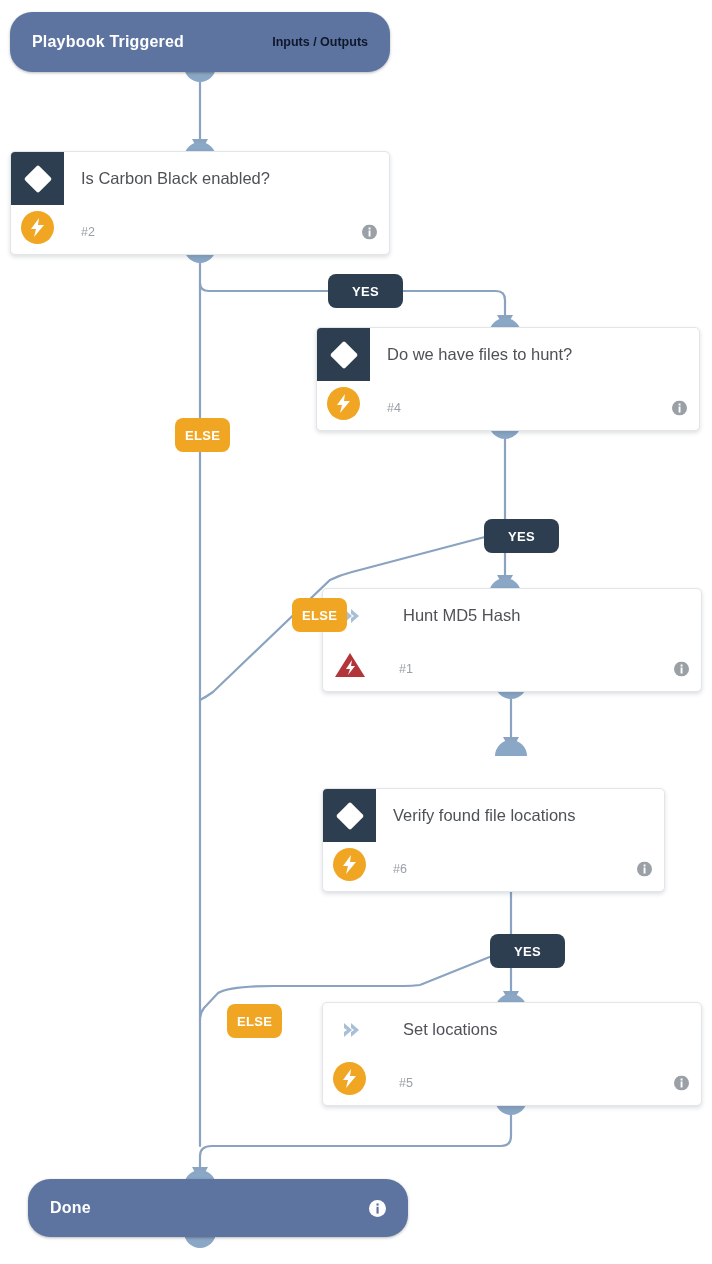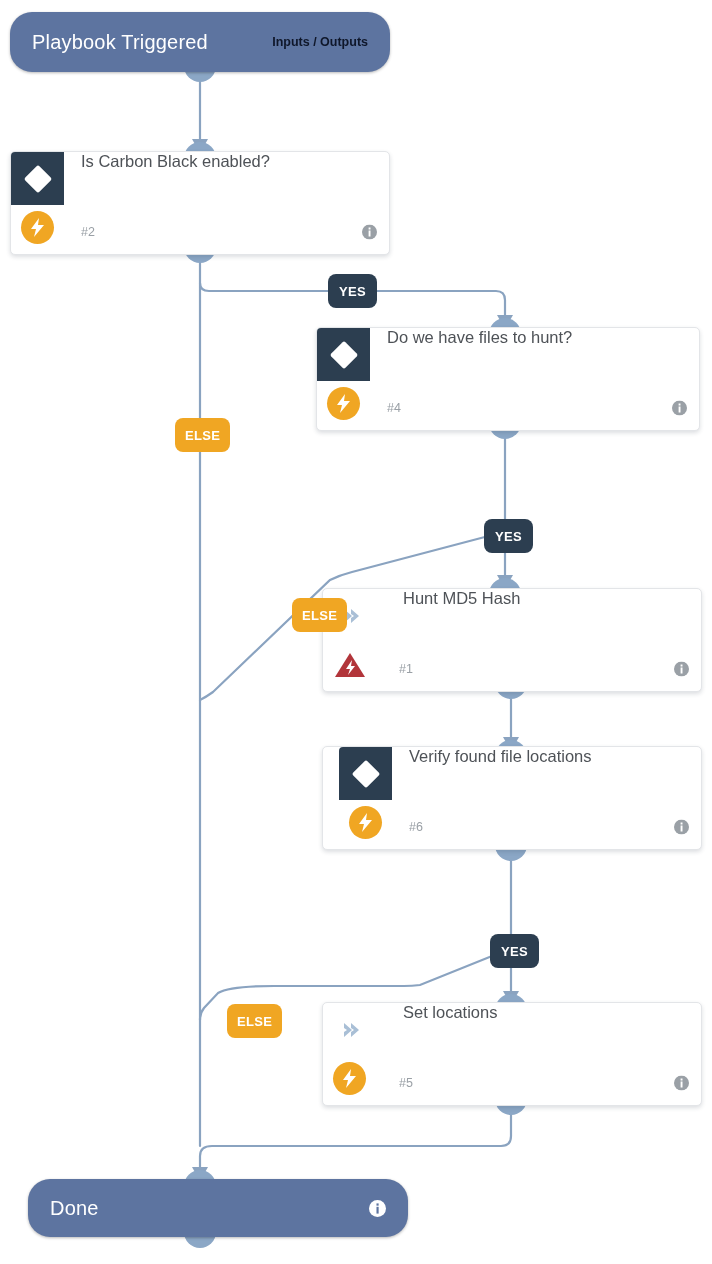--- a/index.html
+++ b/index.html
@@ -28,9 +28,10 @@
   }
   .terminal .t-title{
     color:#ffffff;
-    font-size:20px;
+    font-size:16px;
     letter-spacing:.2px;
     flex:0 0 auto;
+    font-weight:bold;
   }
   .terminal .t-sub{
     margin-left:auto;

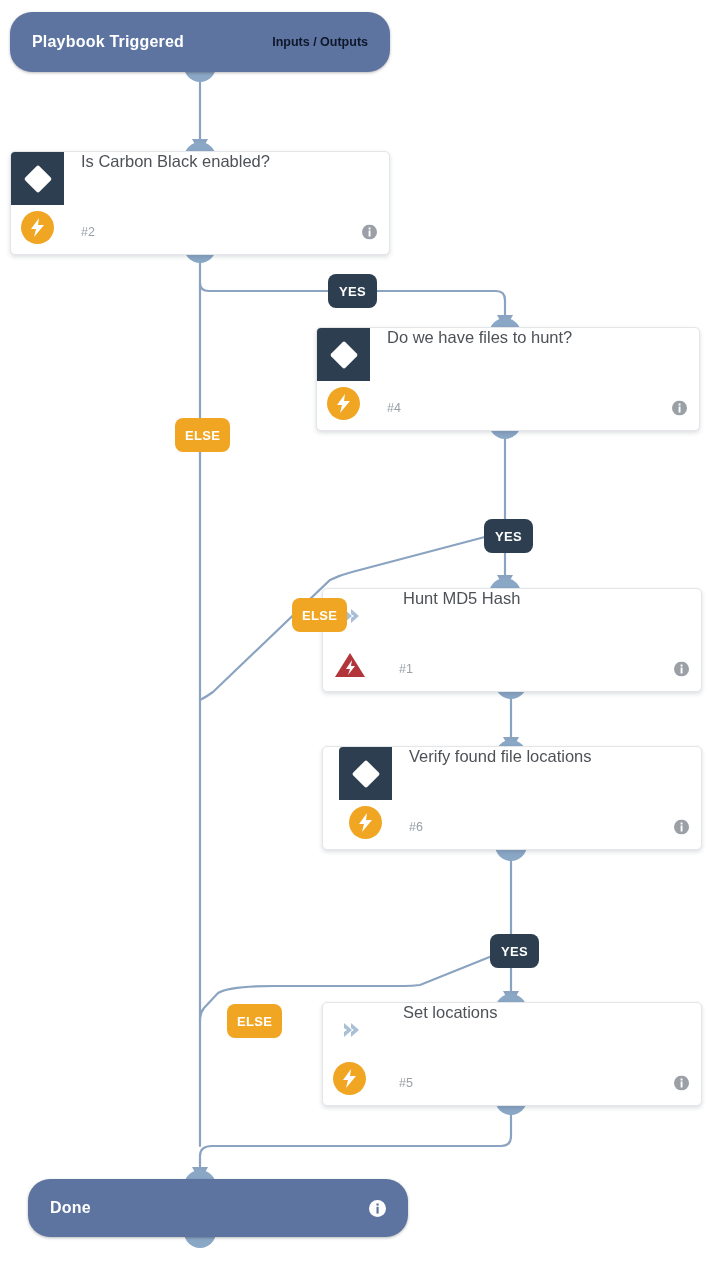--- a/index.html
+++ b/index.html
@@ -52,7 +52,7 @@
   }
   .card-top{
     height:53px;
-    display:flex;align-items:flex-start;
+    display:flex;align-items:center;
     position:relative;
   }
   .card-bottom{

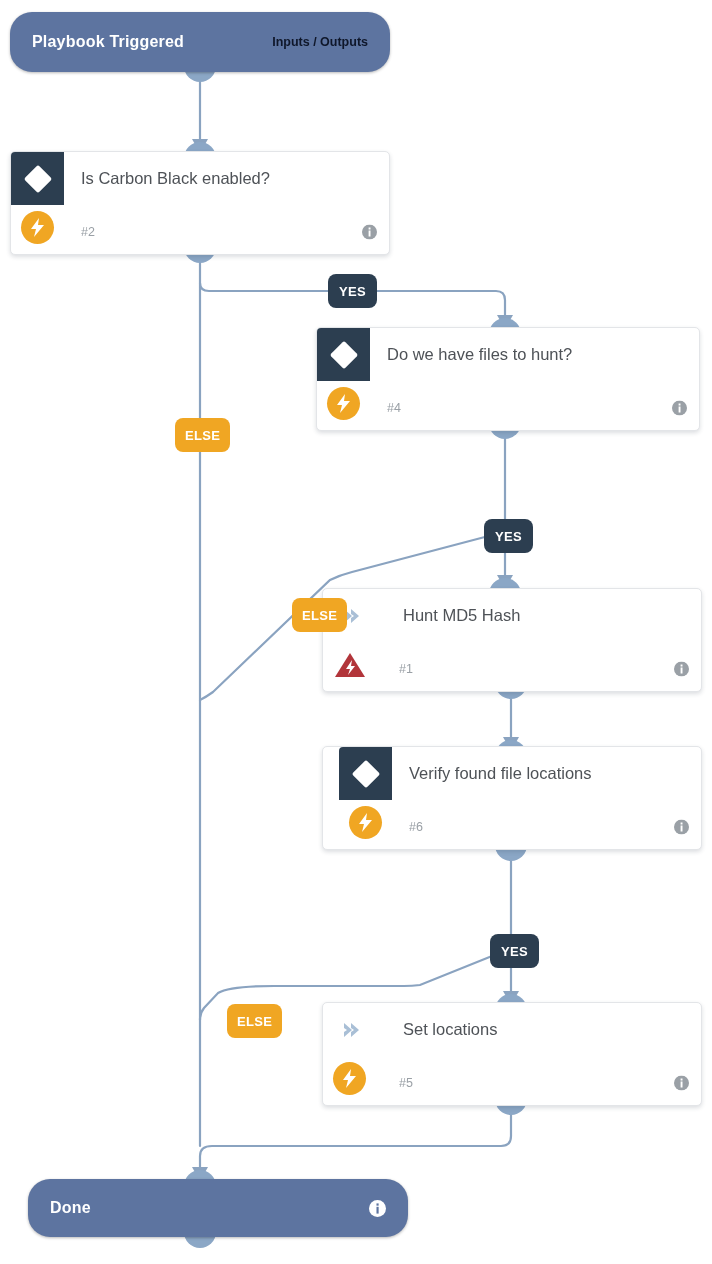--- a/index.html
+++ b/index.html
@@ -126,7 +126,7 @@
     letter-spacing:.3px;
     box-sizing:border-box;
   }
-  .elabel.yes{background:#2c3e50;height:34px;padding:0 11px;}
+  .elabel.yes{background:#2c3e50;height:34px;padding:0 24px;}
   .elabel.els{background:#f0a623;height:34px;padding:0 10px;margin-top:36px;}
 
   svg{display:block;}

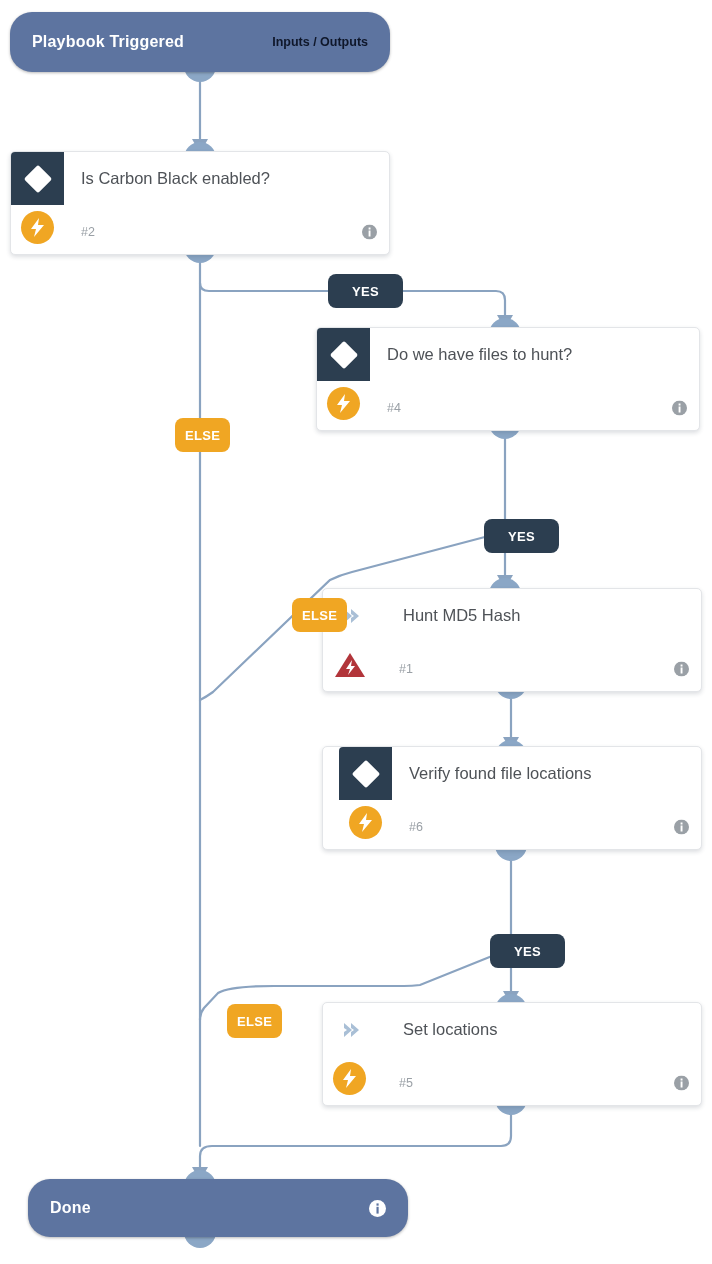--- a/index.html
+++ b/index.html
@@ -280,7 +280,7 @@
       </div>
     </div>
 
-    <div class="card" style="left:322px;top:746px;width:380px;height:104px;padding-left:16px;">
+    <div class="card" style="left:322px;top:788px;width:343px;height:104px;">
       <div class="card-top">
         <div class="iconbox">
           <div class="diamond"></div>

